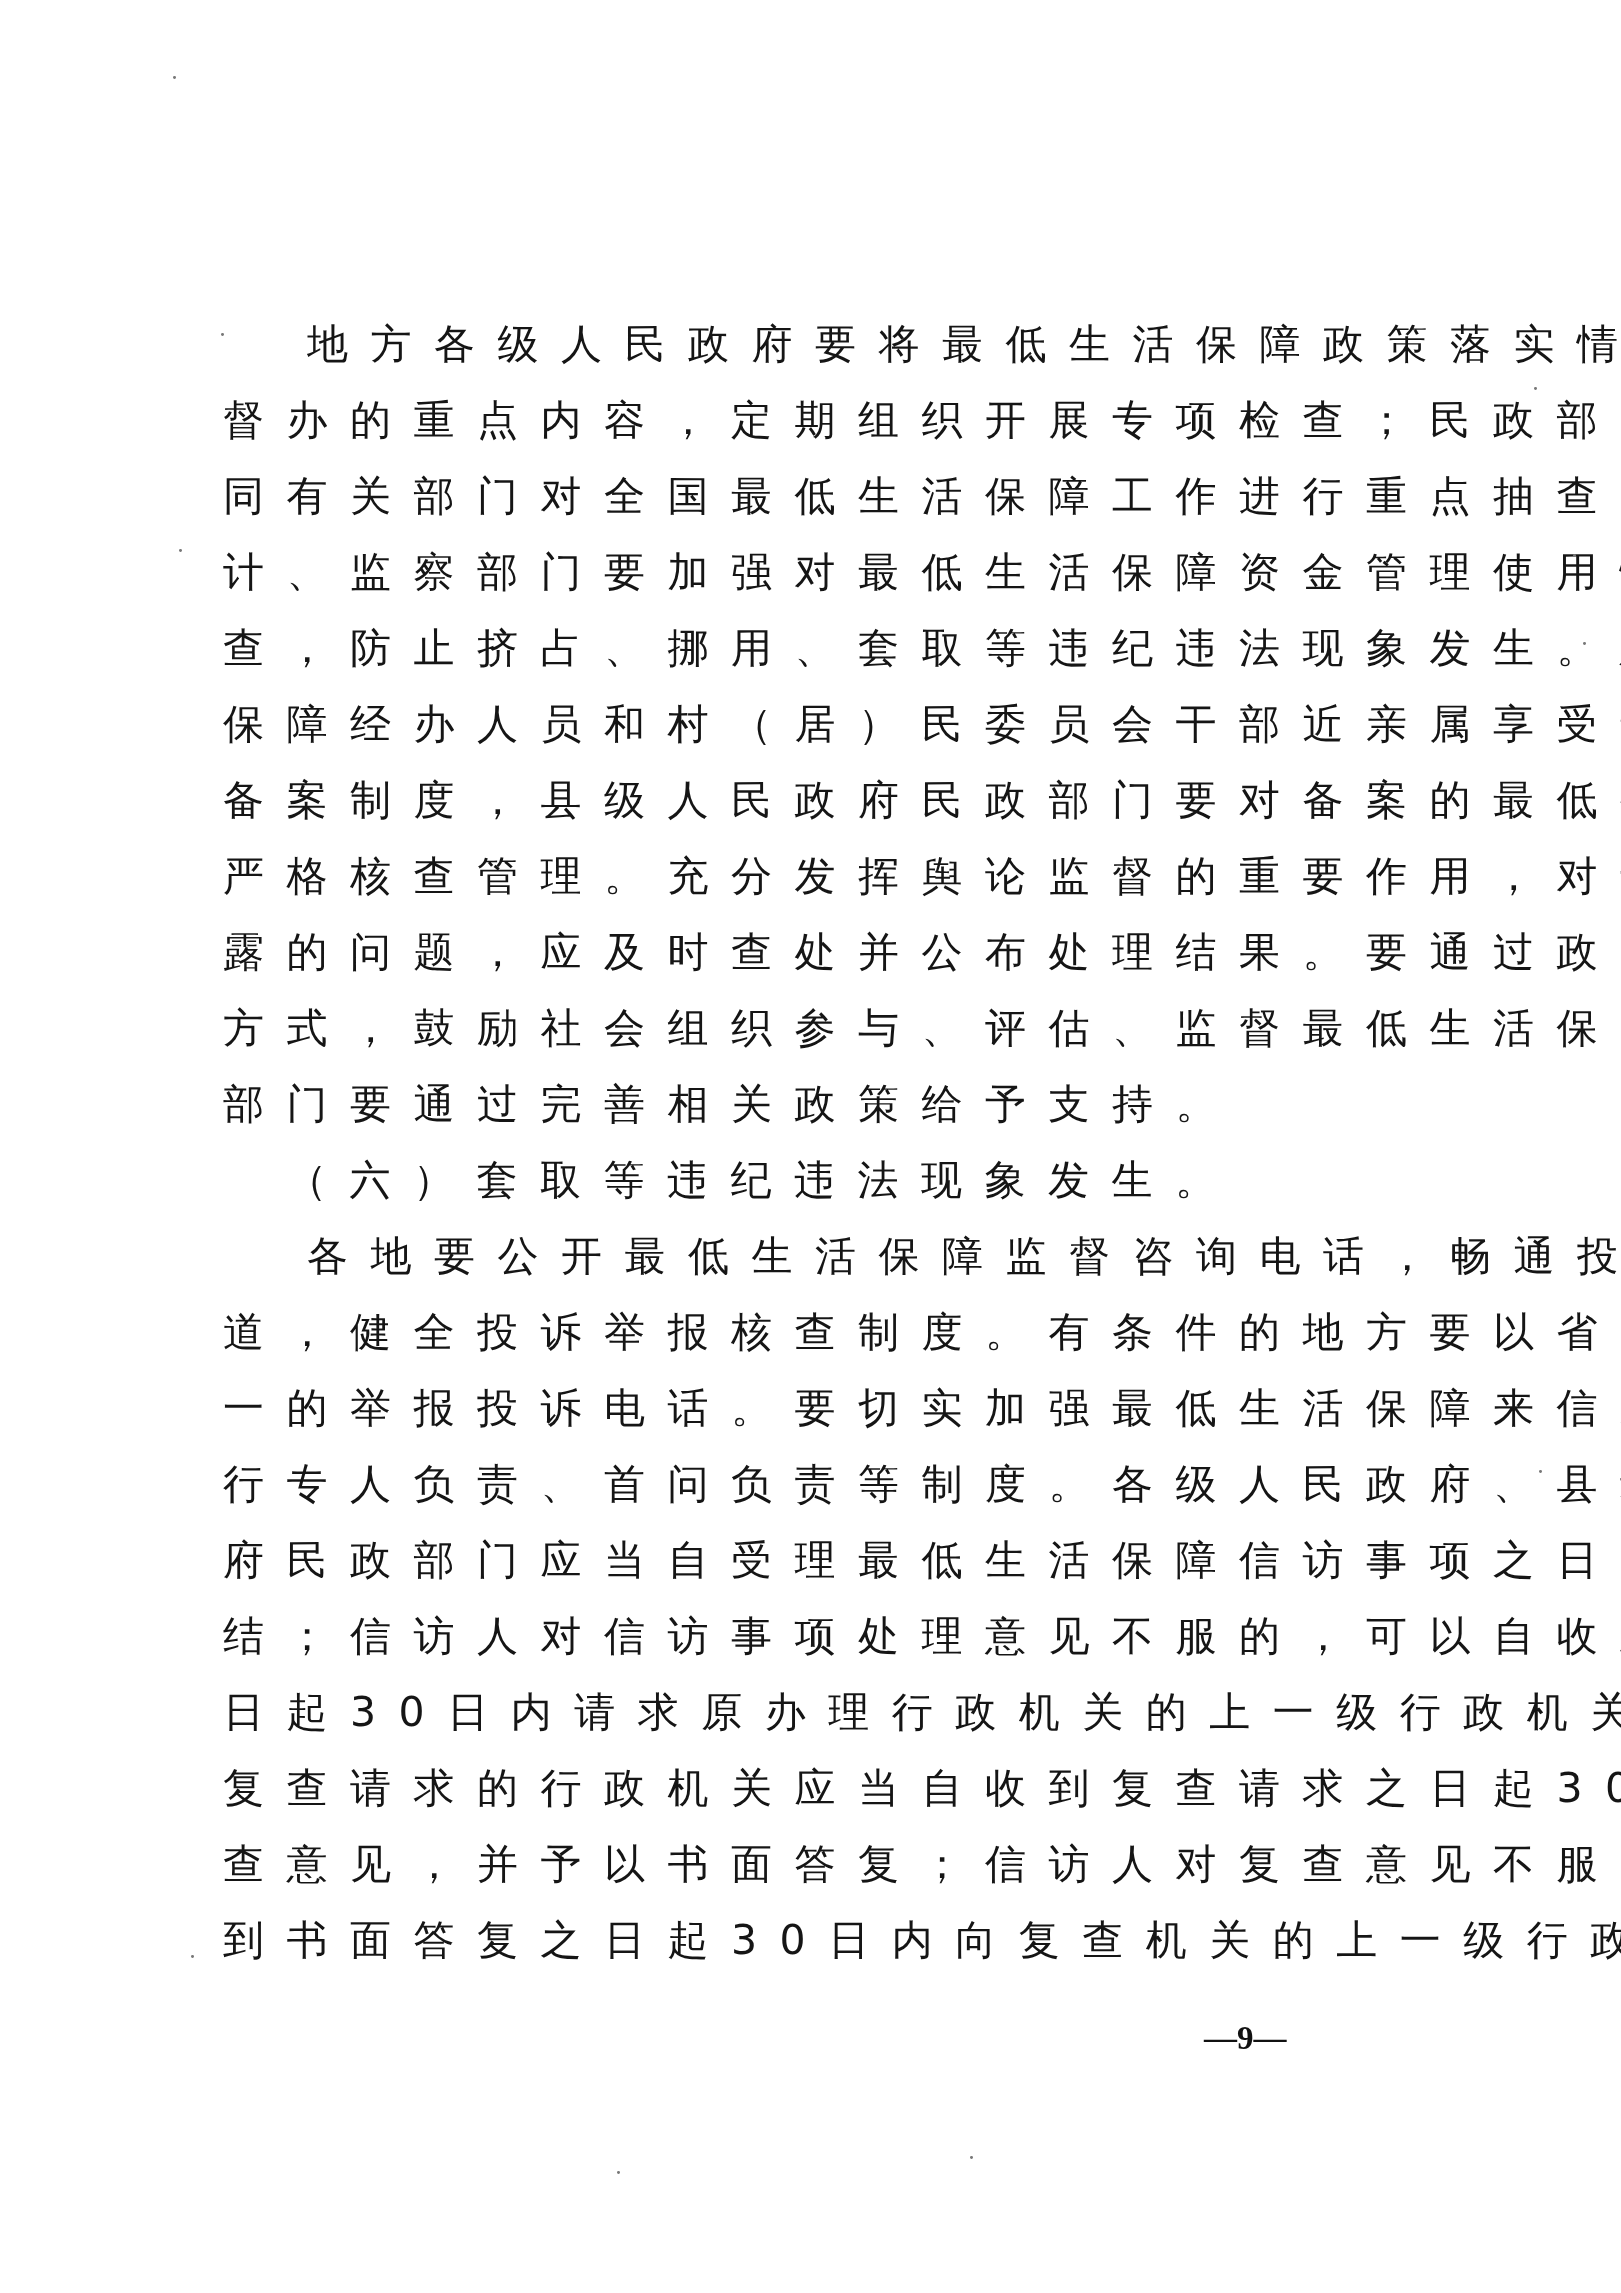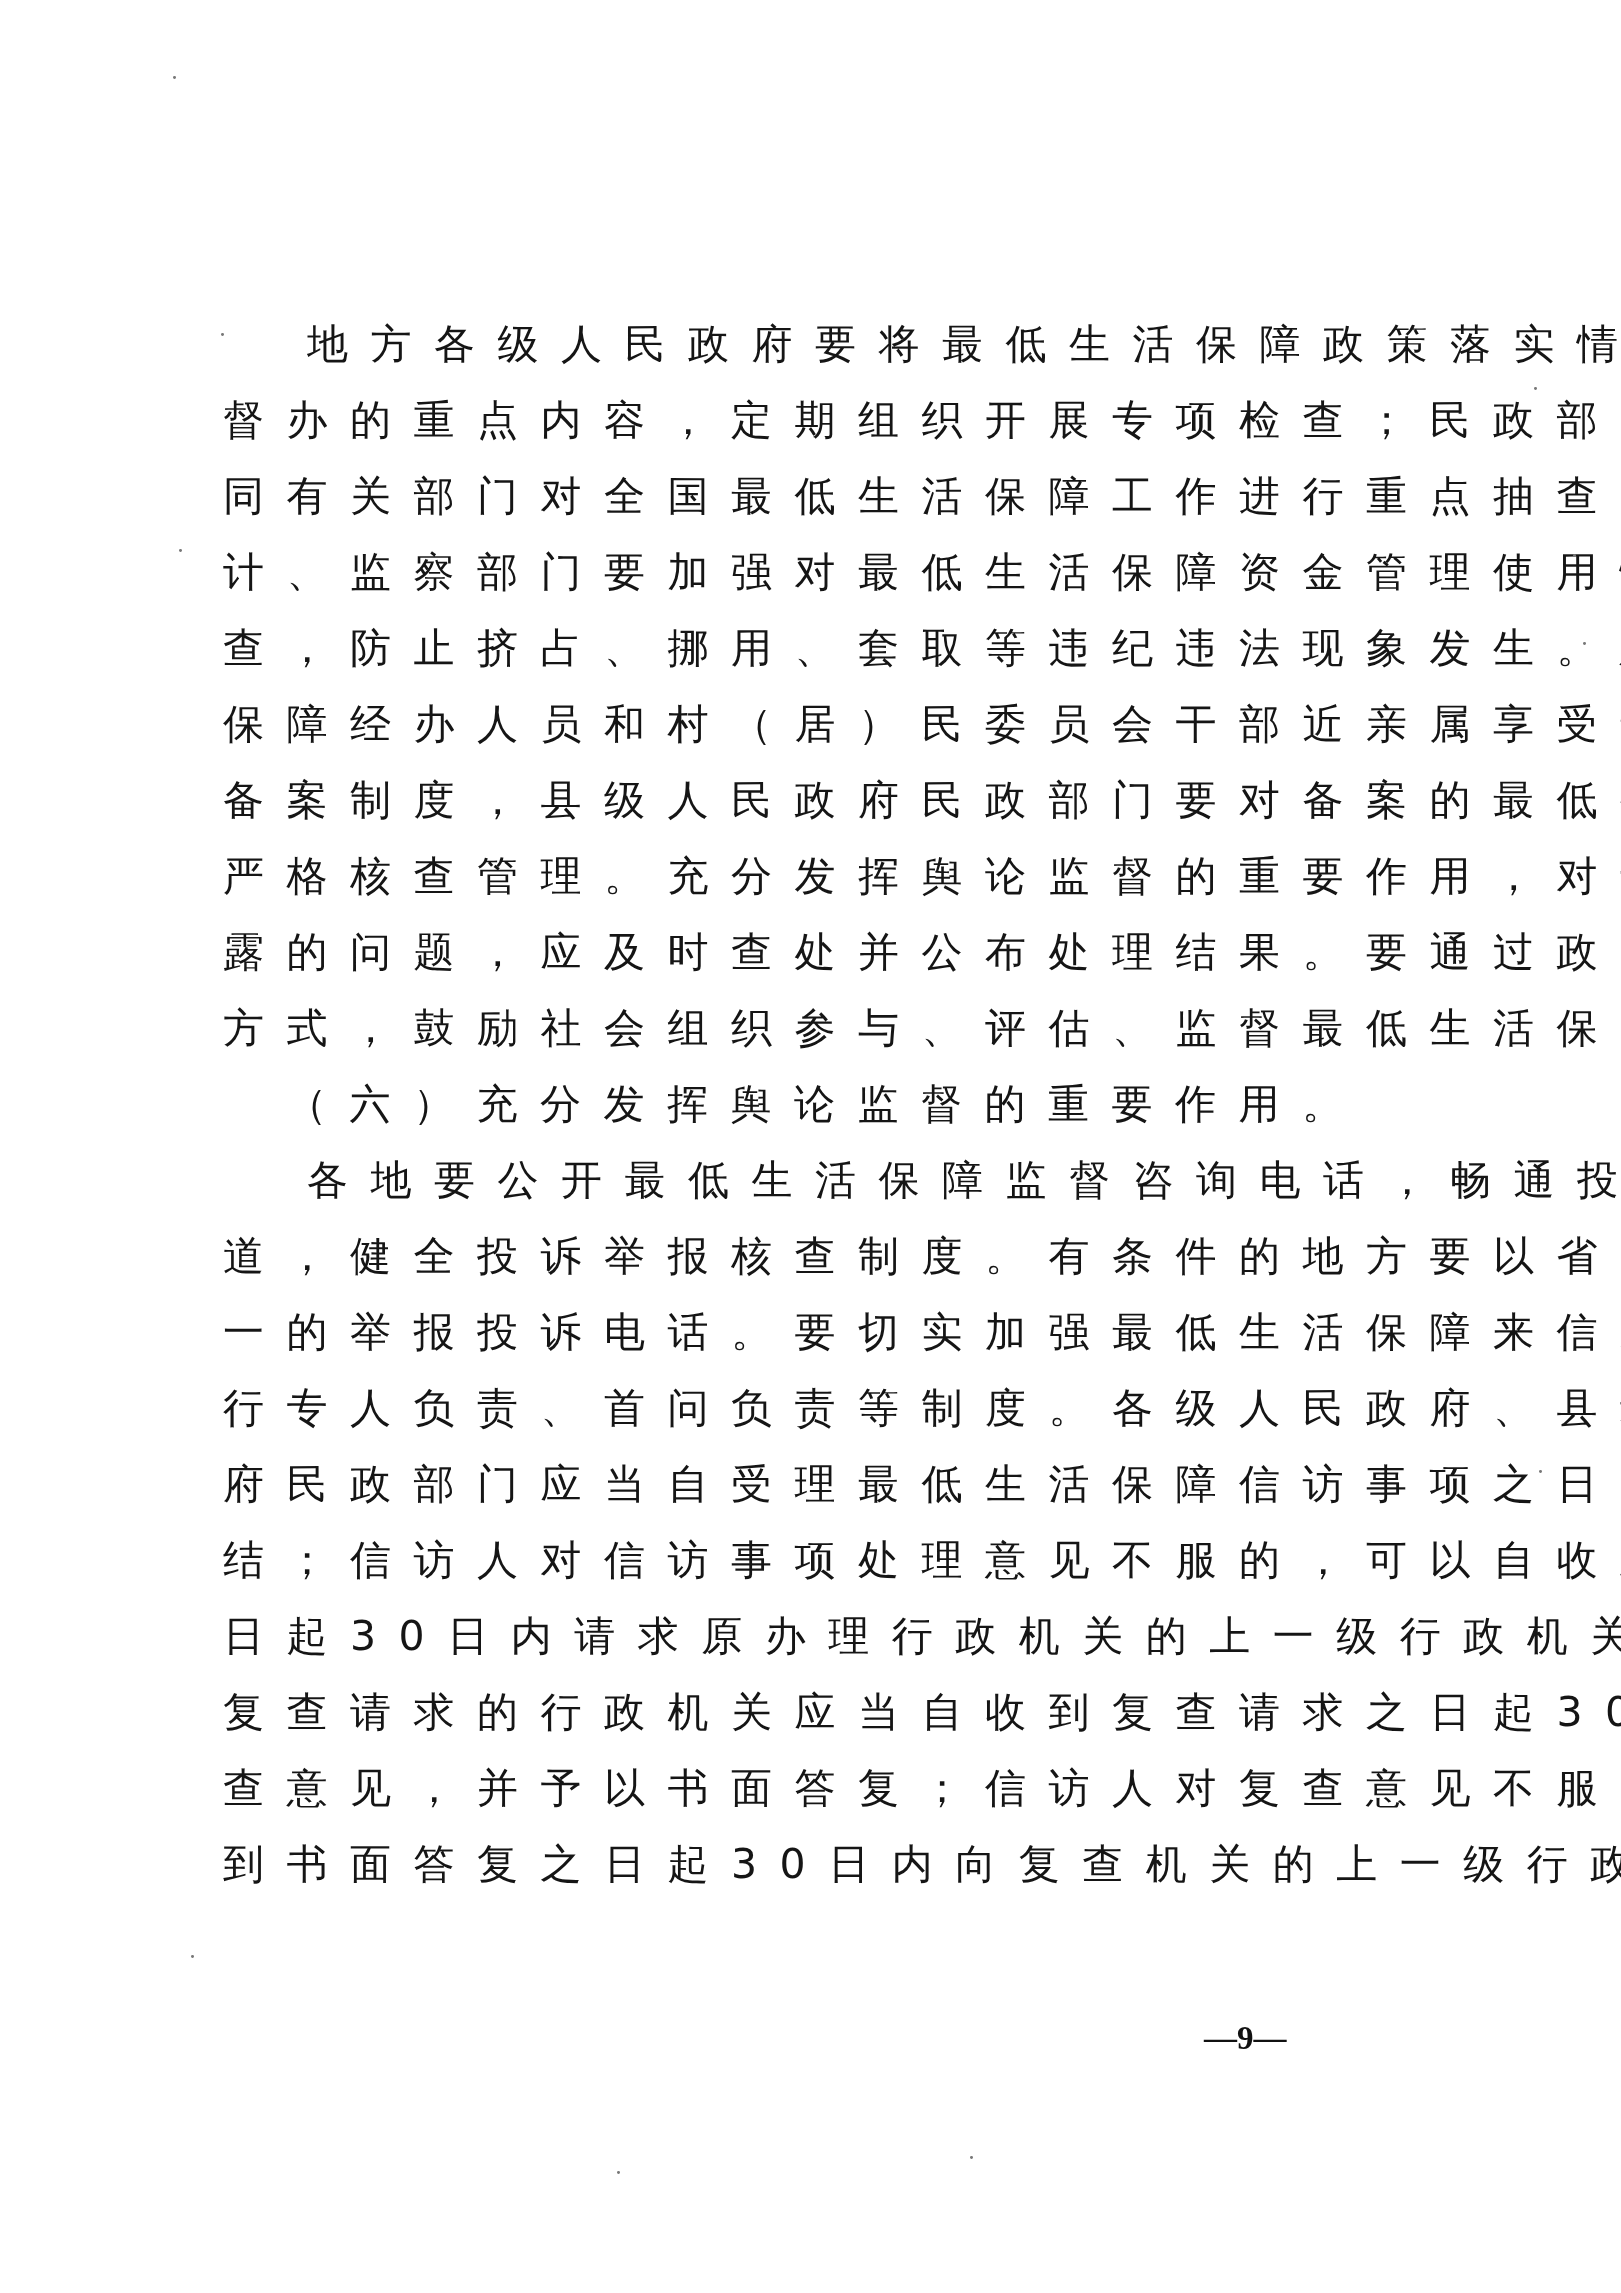--- a/index.html
+++ b/index.html
@@ -82,6 +82,7 @@
       <span class="line">严格核查管理。充分发挥舆论监督的重要作用，对于媒体发现揭</span>
       <span class="line">露的问题，应及时查处并公布处理结果。要通过政府购买服务等</span>
       <span class="line">方式，鼓励社会组织参与、评估、监督最低生活保障工作，财政</span>
+      <span class="line">部门要通过完善相关政策给予支持。</span>
     </div>
 
     <div>

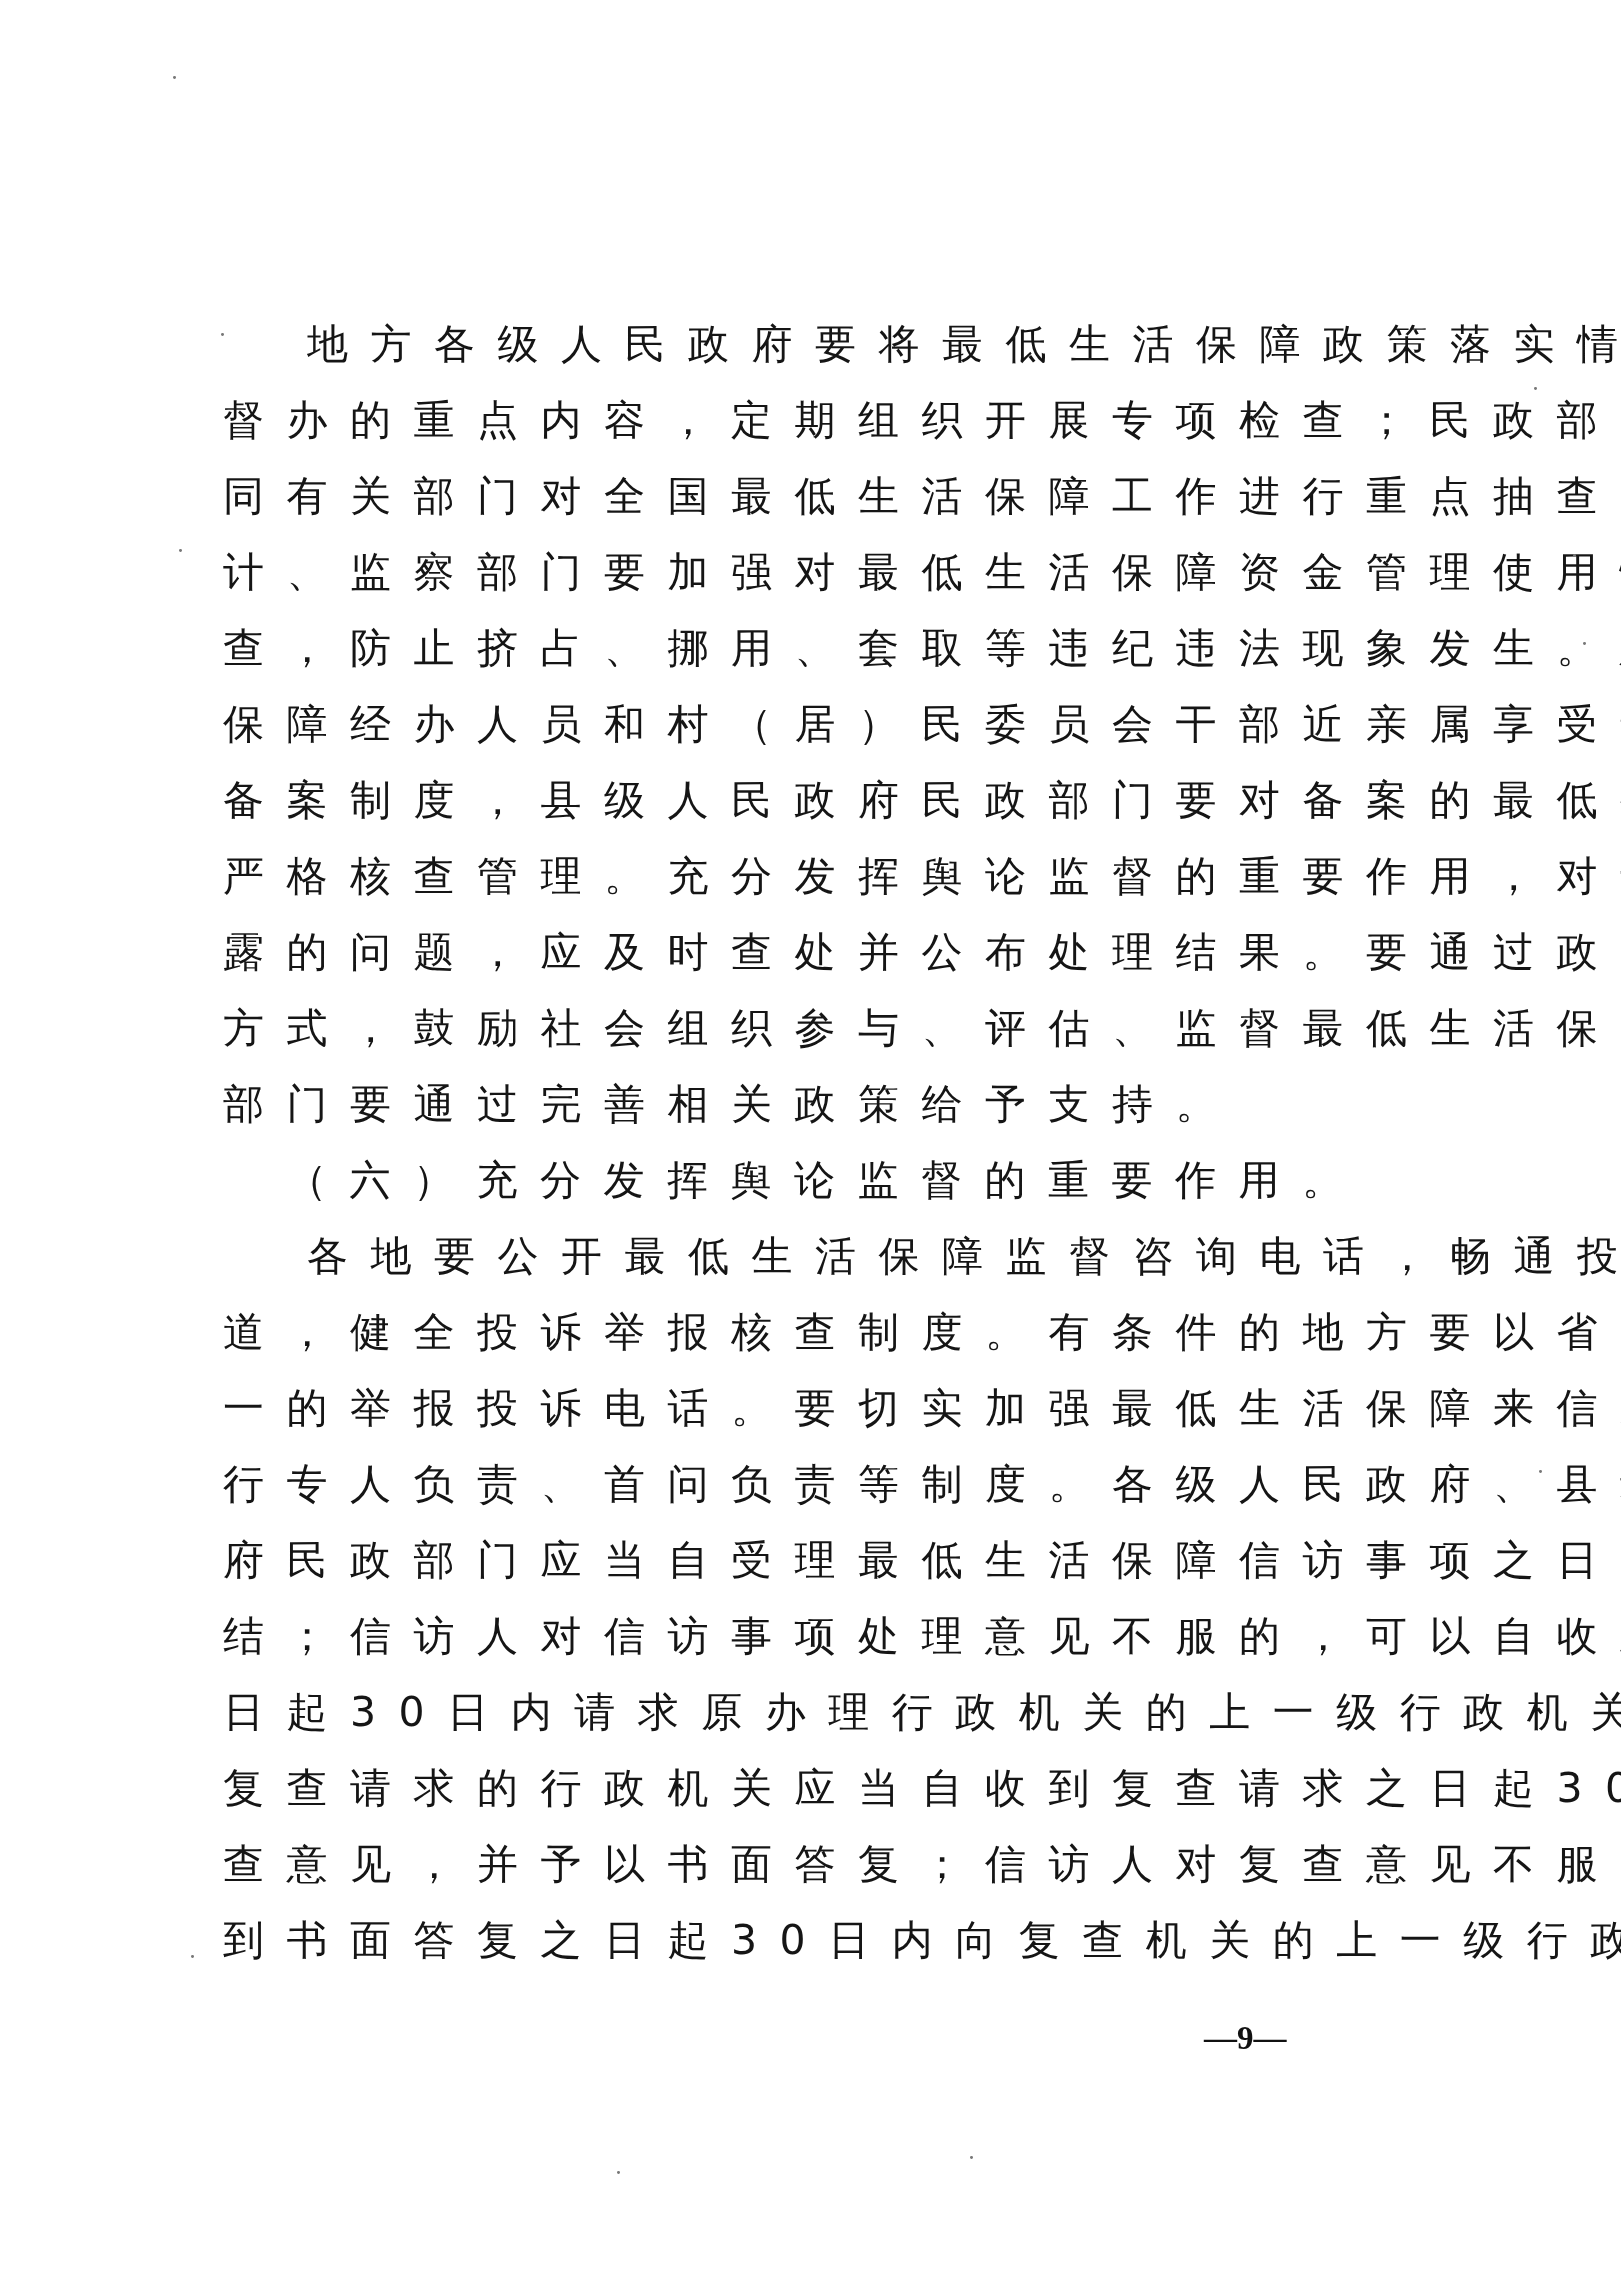--- a/index.html
+++ b/index.html
@@ -86,7 +86,7 @@
     </div>
 
     <div>
-      <span class="line heading">（六）充分发挥舆论监督的重要作用。</span>
+      <span class="line heading">（六）套取等违纪违法现象发生。</span>
     </div>
 
     <div>

